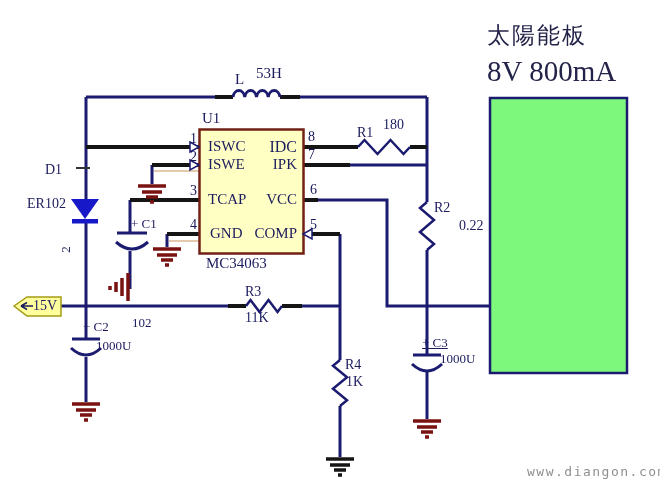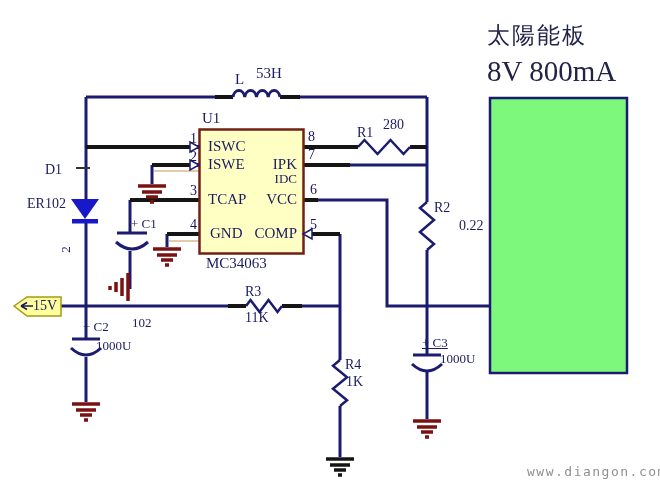--- a/index.html
+++ b/index.html
@@ -168,7 +168,7 @@
   <span class="lbl ric" style="left:226px;top:226px;width:71px;font-size:15px;">COMP</span>
 
   <span class="lbl" style="left:357px;top:126px;font-size:14px;">R1</span>
-  <span class="lbl" style="left:383px;top:118px;font-size:14px;">280</span>
+  <span class="lbl" style="left:383px;top:118px;font-size:14px;">180</span>
   <span class="lbl" style="left:434px;top:201px;font-size:14px;">R2</span>
   <span class="lbl" style="left:434px;top:219px;font-size:14px;margin-left:25px;">0.22</span>
   <span class="lbl" style="left:245px;top:285px;font-size:14px;">R3</span>

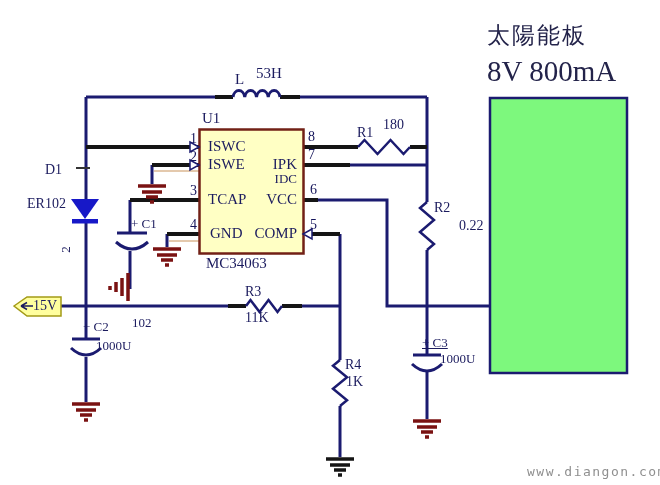--- a/index.html
+++ b/index.html
@@ -162,7 +162,7 @@
   <span class="lbl" style="left:208px;top:157px;font-size:15px;">ISWE</span>
   <span class="lbl" style="left:208px;top:192px;font-size:15px;">TCAP</span>
   <span class="lbl" style="left:210px;top:226px;font-size:15px;">GND</span>
-  <span class="lbl ric" style="left:226px;top:139px;width:71px;font-size:13px;margin-top:33px;">IDC</span>
+  <span class="lbl ric" style="left:226px;top:139px;width:71px;font-size:16px;">IDC</span>
   <span class="lbl ric" style="left:226px;top:157px;width:71px;font-size:15px;">IPK</span>
   <span class="lbl ric" style="left:226px;top:192px;width:71px;font-size:15px;">VCC</span>
   <span class="lbl ric" style="left:226px;top:226px;width:71px;font-size:15px;">COMP</span>

